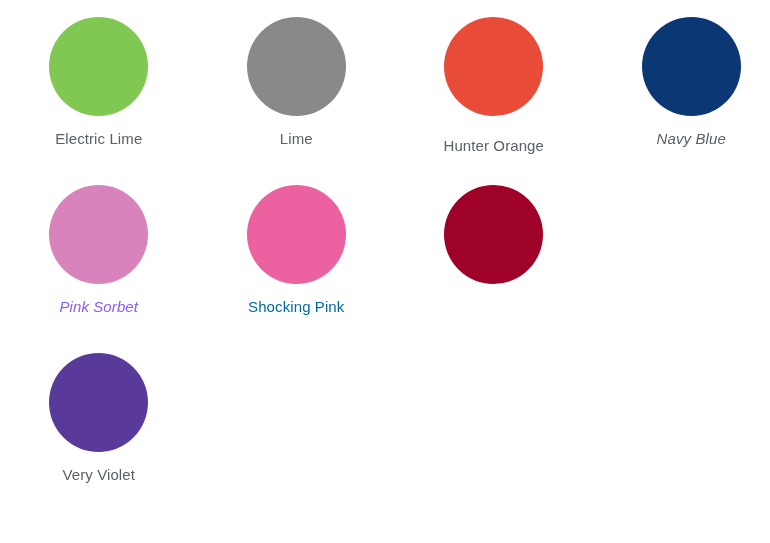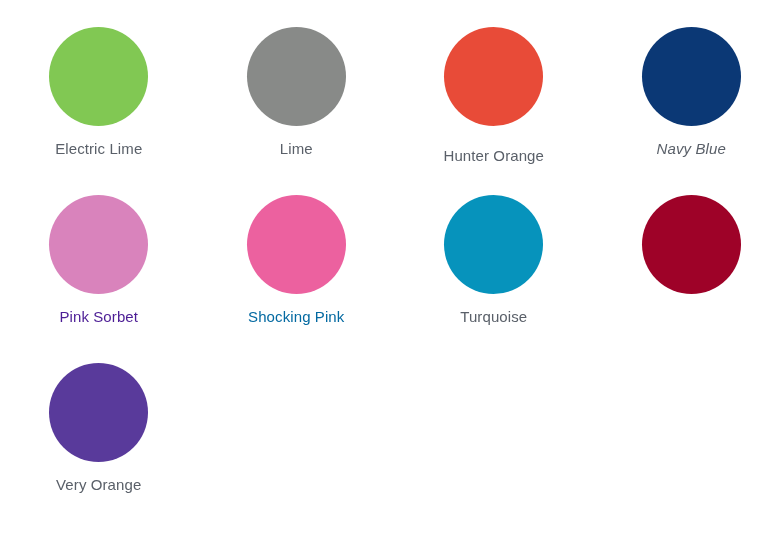--- a/index.html
+++ b/index.html
@@ -20,7 +20,7 @@
     width: 770px;
     height: 543px;
     box-sizing: border-box;
-    padding: 27px 0 0 0;
+    padding: 17px 0 0 0;
   }
 
   .swatch-row {

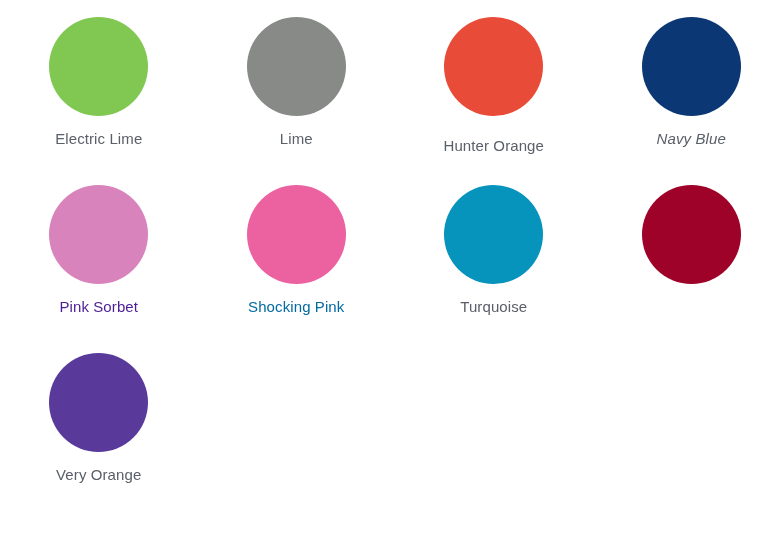--- a/index.html
+++ b/index.html
@@ -82,7 +82,7 @@
     <div class="swatch-row">
       <div class="swatch-cell">
         <div class="swatch-circle" style="background: rgb(217, 131, 188);"></div>
-        <div class="swatch-label" style="color: #4c1d95;">Pink Sorbet</div>
+        <div class="swatch-label" style="color: #8b5cf6; font-style: italic;">Pink Sorbet</div>
       </div>
       <div class="swatch-cell">
         <div class="swatch-circle" style="background: rgb(236, 97, 159);"></div>

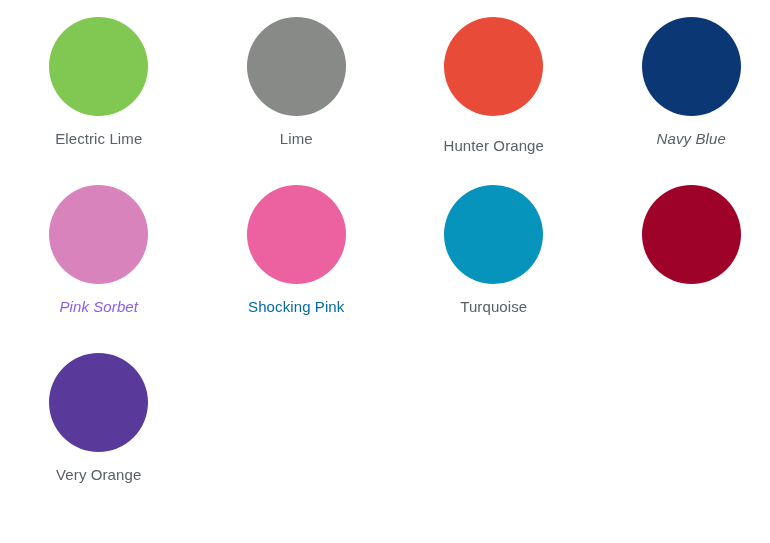--- a/index.html
+++ b/index.html
@@ -89,10 +89,6 @@
         <div class="swatch-label" style="color: #0369a1;">Shocking Pink</div>
       </div>
       <div class="swatch-cell">
-        <div class="swatch-circle" style="background: rgb(6, 147, 188);"></div>
-        <div class="swatch-label" style="color: rgb(90, 96, 105);">Turquoise</div>
-      </div>
-      <div class="swatch-cell">
         <div class="swatch-circle" style="background: rgb(158, 2, 40);"></div>
       </div>
     </div>

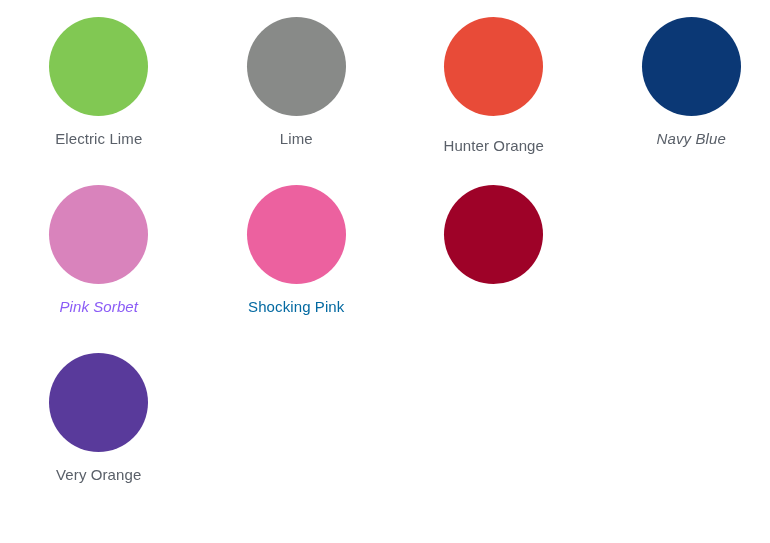--- a/index.html
+++ b/index.html
@@ -95,7 +95,7 @@
     <div class="swatch-row">
       <div class="swatch-cell">
         <div class="swatch-circle" style="background: rgb(89, 58, 155);"></div>
-        <div class="swatch-label" style="color: rgb(90, 96, 105);">Very Orange</div>
+        <div class="swatch-label" style="color: rgb(90, 96, 105);">Very Violet</div>
       </div>
     </div>
   </div>

